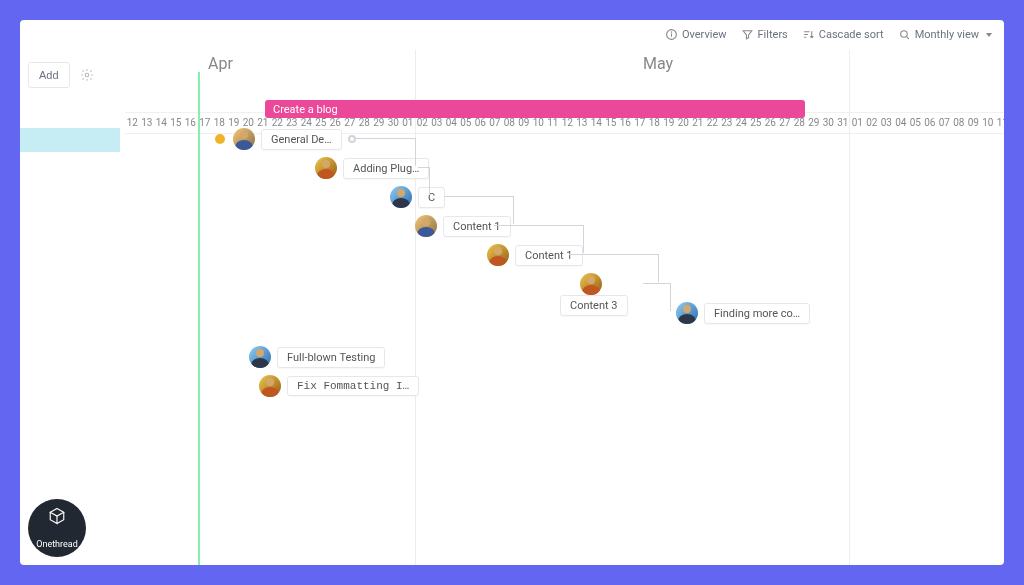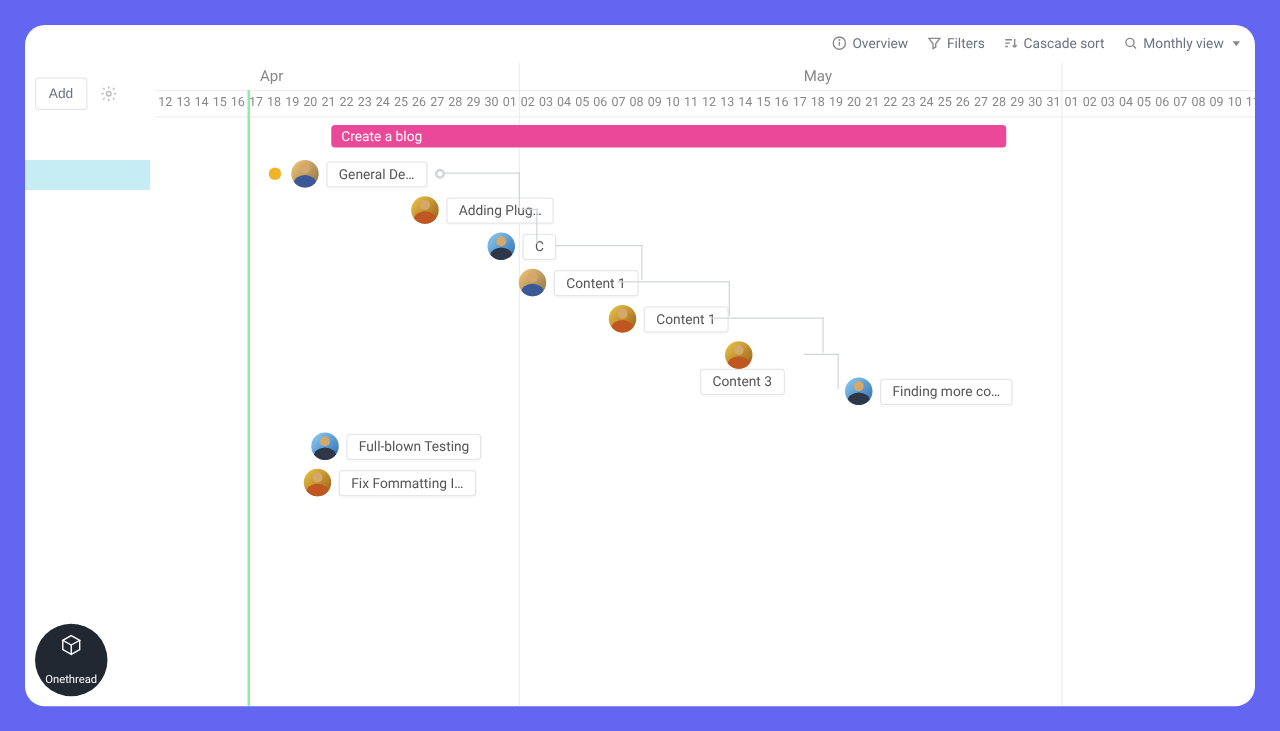--- a/index.html
+++ b/index.html
@@ -15,7 +15,7 @@
       background: #fff;
       width: 100%;
       height: 100%;
-      border-radius: 16px;
+      border-radius: 4px;
       position: relative;
       overflow: hidden;
     }

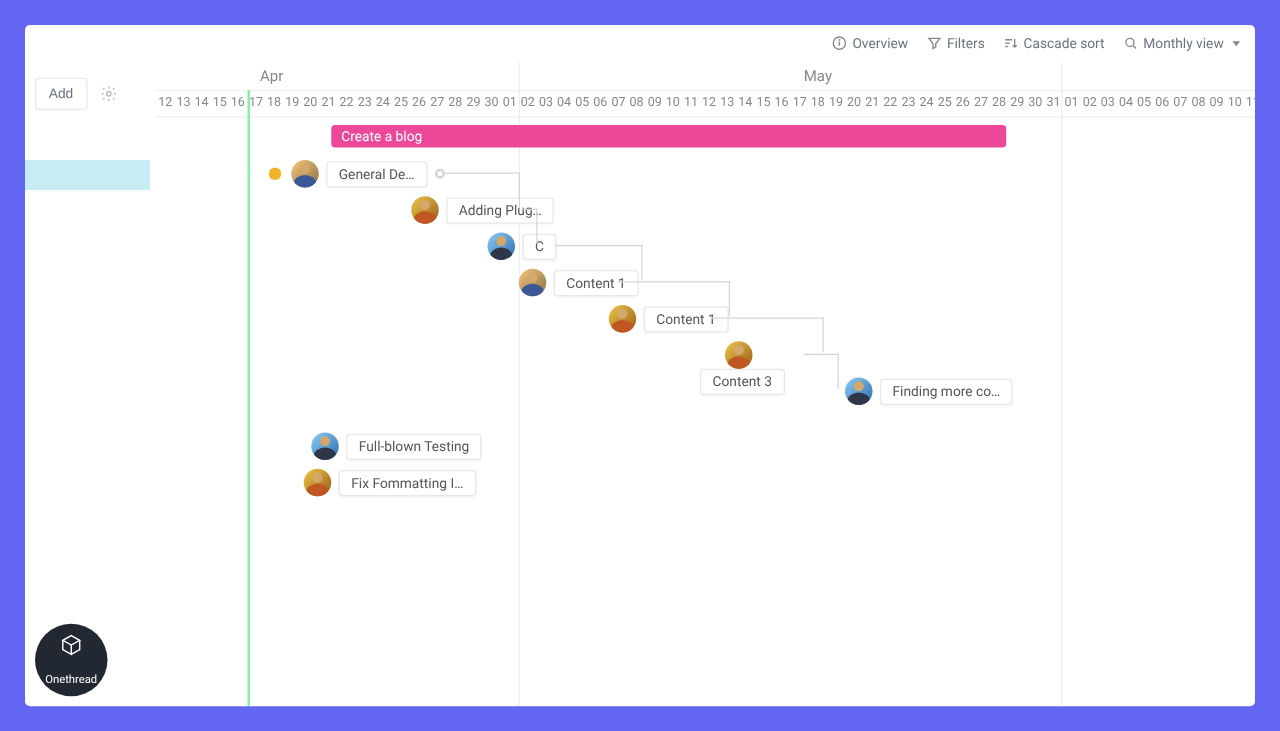--- a/index.html
+++ b/index.html
@@ -71,7 +71,7 @@
     .month-row {
       height: 22px;
       position: relative;
-      font-size: 12px;
+      font-size: 16px;
       color: #888;
     }
     .month {

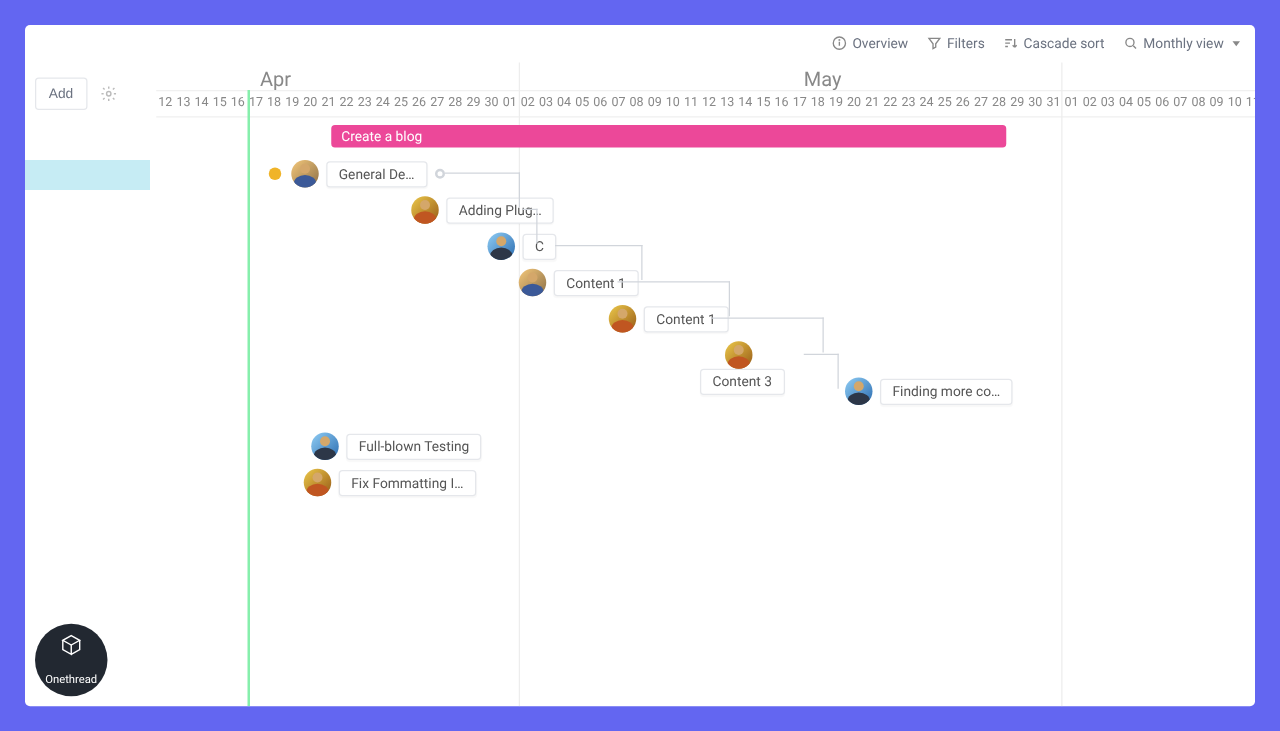--- a/index.html
+++ b/index.html
@@ -86,6 +86,7 @@
       font-size: 10px;
       color: #888;
       white-space: nowrap;
+      margin-top: 40px;
     }
     .day {
       position: absolute;

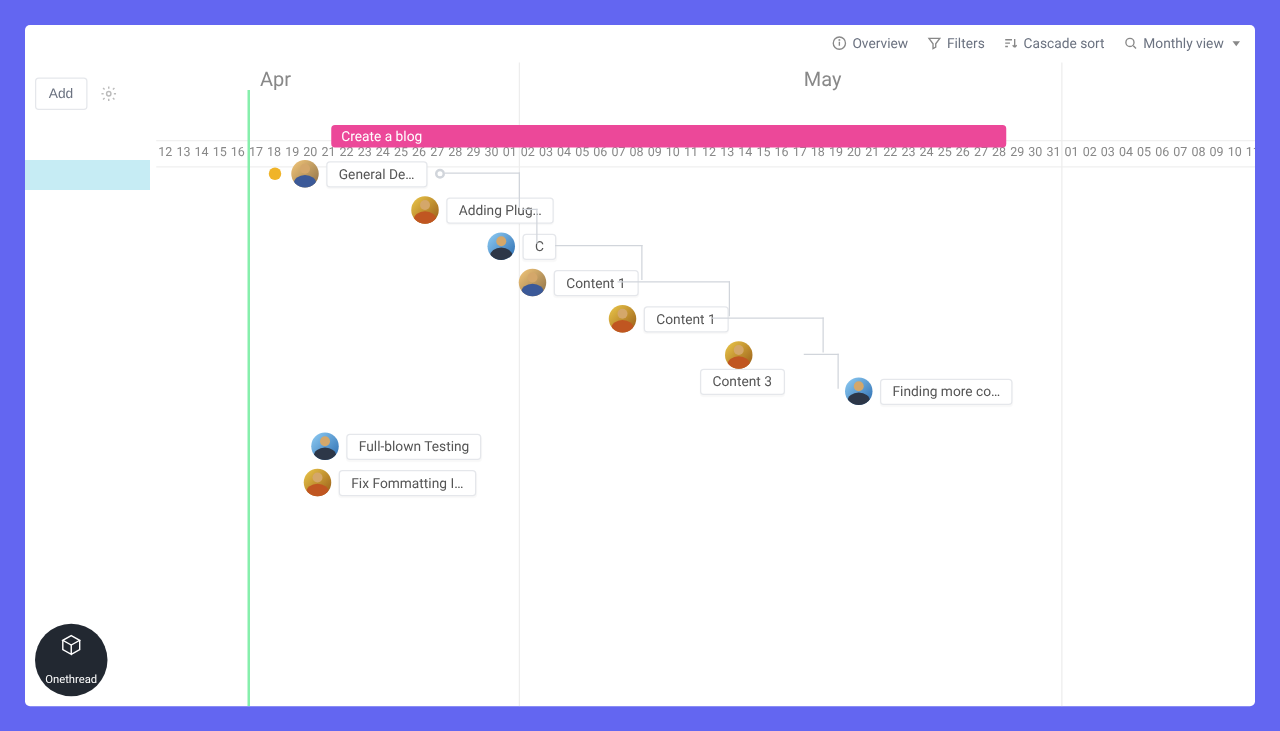--- a/index.html
+++ b/index.html
@@ -364,7 +364,7 @@
         <span class="task-card">General De…</span>
         <span class="connector-dot" style="position: static; margin-left: 6px;"></span>
       </div>
-      <div class="task" style="left: 309px; top: 57px; align-items: center;">
+      <div class="task" style="left: 295px; top: 57px; align-items: center;">
         <span class="avatar v2"></span>
         <span class="task-card">Adding Plug…</span>
       </div>

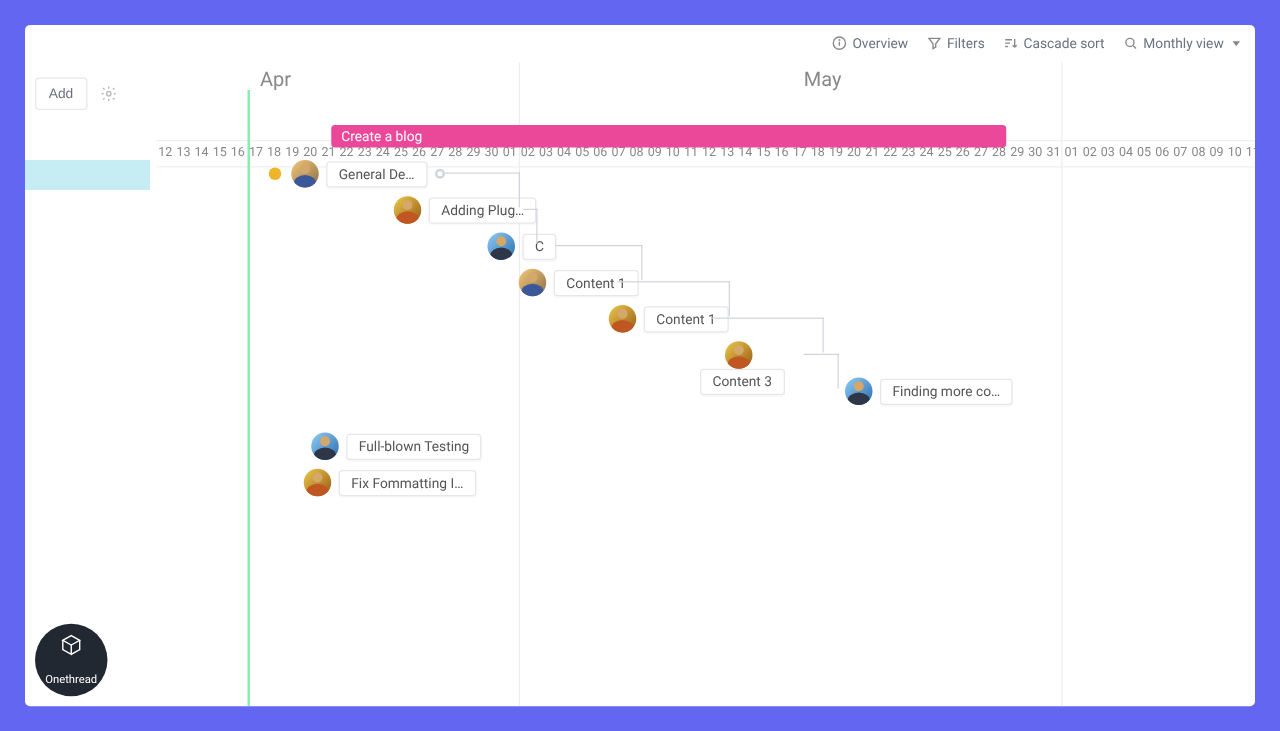--- a/index.html
+++ b/index.html
@@ -392,7 +392,7 @@
         <span class="avatar v3"></span>
         <span class="task-card">Full-blown Testing</span>
       </div>
-      <div class="task" style="left: 223px; top: 275px;">
+      <div class="task" style="left: 239px; top: 275px; font-family: Liberation Mono, monospace;">
         <span class="avatar v2"></span>
         <span class="task-card">Fix Fommatting I…</span>
       </div>

